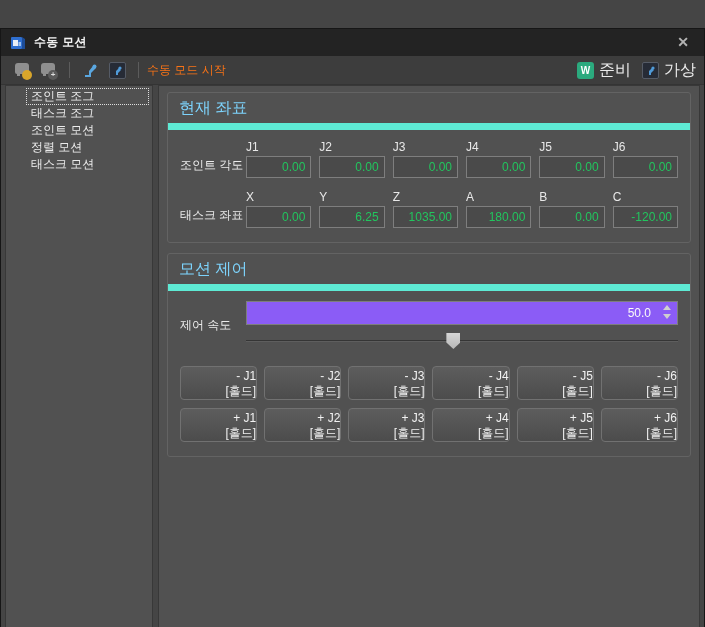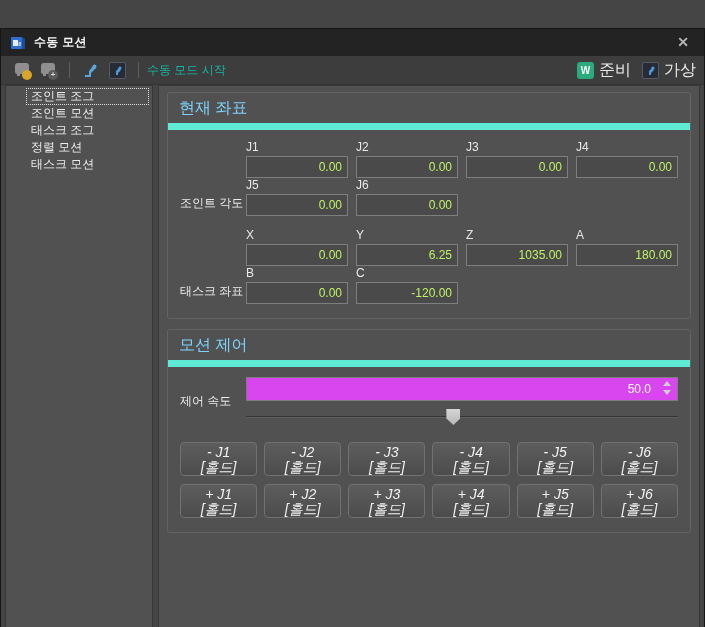--- a/index.html
+++ b/index.html
@@ -24,7 +24,7 @@
   .badge-gray { background:#5a5a5a; color:#ddd; }
   .vr-frame { width:17px; height:17px; background:#262b36; border:1px solid #555b66; border-radius:2px; display:flex; align-items:center; justify-content:center; }
   .tool-sep { width:1px; height:16px; background:#5c5c5c; margin:0 8px; }
-  .tool-label { color:#14b8a6; font-size:12px; }
+  .tool-label { color:#f97316; font-size:12px; }
   .status-group { display:flex; align-items:center; gap:5px; }
   .ready-badge { width:17px; height:17px; background:#2baa7e; border-radius:3px; color:#fff; font-size:10px; font-weight:700; text-align:center; line-height:17px; }
   .status-label { color:#ececec; font-size:16px; margin-right:6px; }

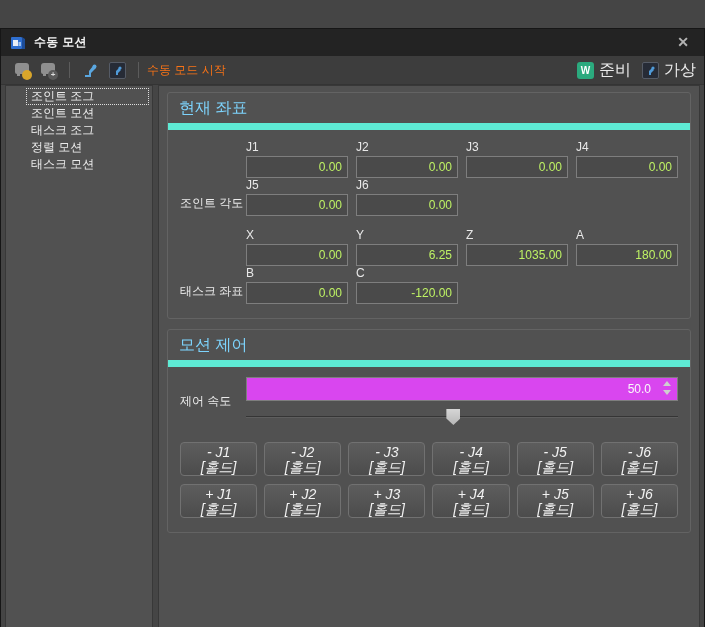--- a/index.html
+++ b/index.html
@@ -127,8 +127,8 @@
 
     <div class="sidebar">
       <div class="side-item selected">조인트 조그</div>
+      <div class="side-item">태스크 조그</div>
       <div class="side-item">조인트 모션</div>
-      <div class="side-item">태스크 조그</div>
       <div class="side-item">정렬 모션</div>
       <div class="side-item">태스크 모션</div>
     </div>

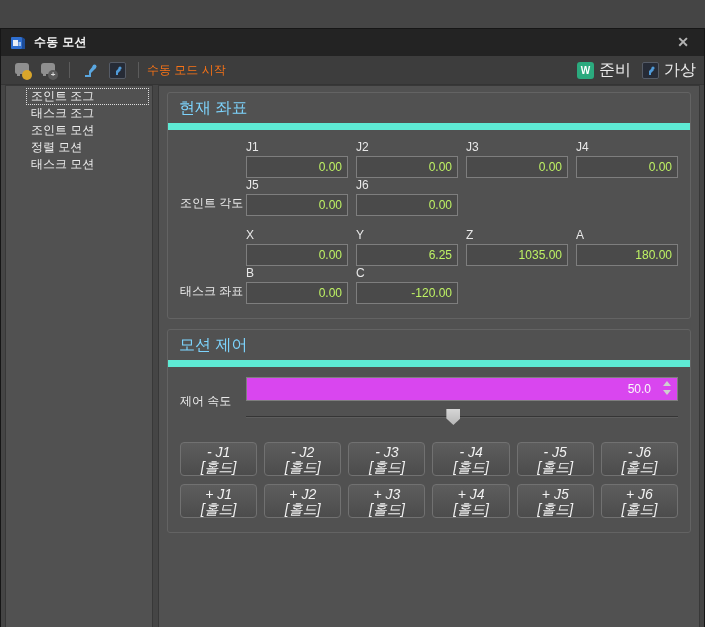--- a/index.html
+++ b/index.html
@@ -44,7 +44,7 @@
   .coord-row { display:flex; align-items:flex-end; }
   .coord-row + .coord-row { margin-top:12px; }
   .row-label { width:66px; flex:0 0 auto; font-size:12px; color:#ebebeb; margin-bottom:4px; white-space:nowrap; }
-  .fields { flex:1; display:grid; grid-template-columns:repeat(4,1fr); gap:0 8px; }
+  .fields { flex:1; display:grid; grid-template-columns:repeat(6,1fr); gap:0 8px; }
   .fcell .fname { font-size:12px; color:#e8e8e8; margin-bottom:2px; }
   .fcell .fval { height:22px; background:#4a4a4a; border:1px solid #7e7e7e; color:#bef264; font-size:12px; line-height:20px; text-align:right; padding:0 5px; }
 

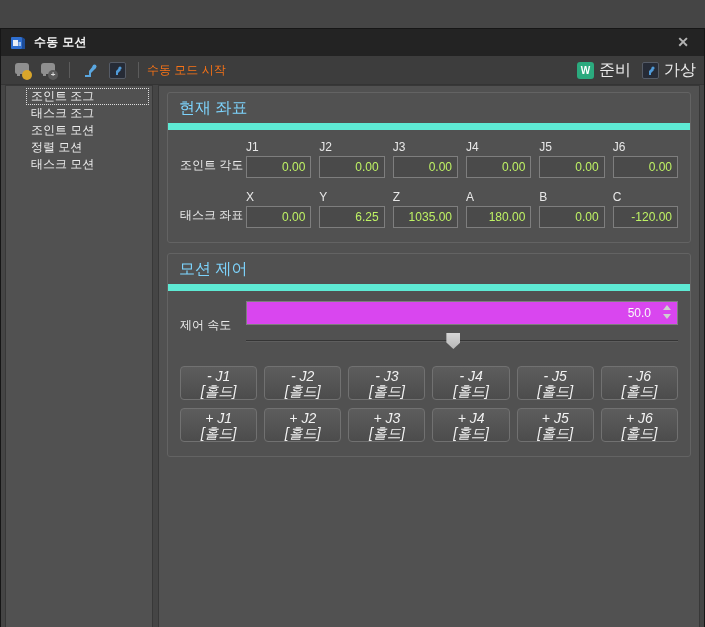--- a/index.html
+++ b/index.html
@@ -46,7 +46,7 @@
   .row-label { width:66px; flex:0 0 auto; font-size:12px; color:#ebebeb; margin-bottom:4px; white-space:nowrap; }
   .fields { flex:1; display:grid; grid-template-columns:repeat(6,1fr); gap:0 8px; }
   .fcell .fname { font-size:12px; color:#e8e8e8; margin-bottom:2px; }
-  .fcell .fval { height:22px; background:#4a4a4a; border:1px solid #7e7e7e; color:#bef264; font-size:12px; line-height:20px; text-align:right; padding:0 5px; }
+  .fcell .fval { height:22px; background:#4a4a4a; border:1px solid #7e7e7e; color:#22c55e; font-size:12px; line-height:20px; text-align:right; padding:0 5px; }
 
   .speed-row { display:flex; align-items:center; }
   .speed-controls { flex:1; }

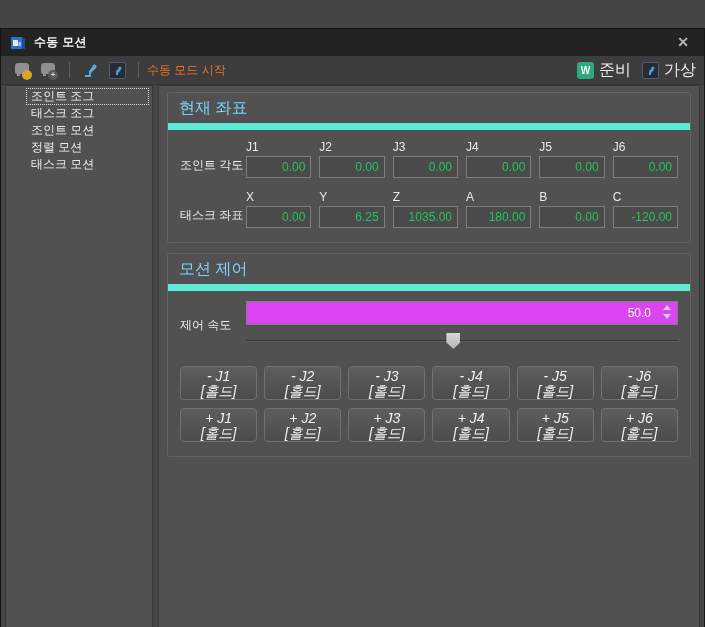--- a/index.html
+++ b/index.html
@@ -50,7 +50,7 @@
 
   .speed-row { display:flex; align-items:center; }
   .speed-controls { flex:1; }
-  .spinbox { position:relative; height:24px; background:#d946ef; border:1px solid #7e7e7e; color:#fafafa; font-size:12px; line-height:22px; text-align:right; padding:0 26px 0 6px; }
+  .spinbox { position:relative; height:24px; background:#8b5cf6; border:1px solid #7e7e7e; color:#fafafa; font-size:12px; line-height:22px; text-align:right; padding:0 26px 0 6px; }
   .spin-arrows { position:absolute; right:6px; top:3px; display:flex; flex-direction:column; gap:4px; }
   .arr-up { width:0; height:0; border-left:4px solid transparent; border-right:4px solid transparent; border-bottom:5px solid #cfcfcf; }
   .arr-down { width:0; height:0; border-left:4px solid transparent; border-right:4px solid transparent; border-top:5px solid #cfcfcf; }

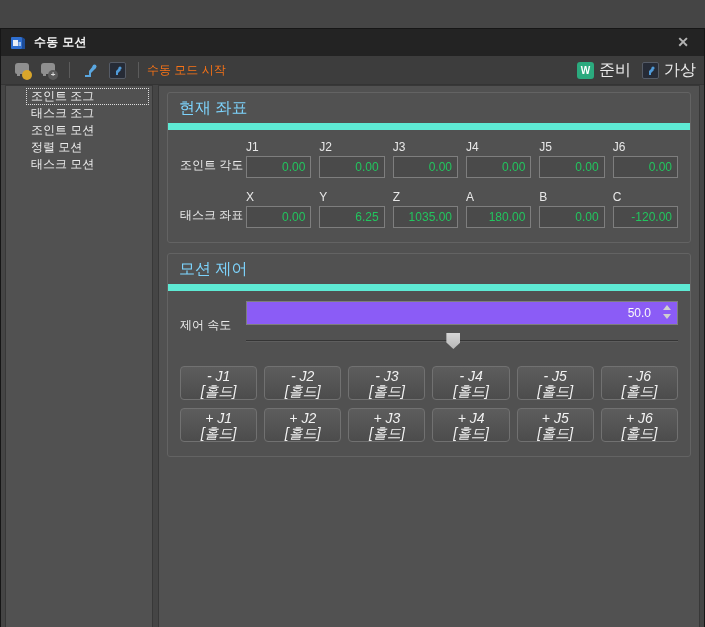--- a/index.html
+++ b/index.html
@@ -59,7 +59,7 @@
   .slider-handle { position:absolute; top:1px; width:14px; height:16px; background:linear-gradient(#d6d6d6,#b6b6b6); clip-path:polygon(0 0,100% 0,100% 60%,50% 100%,0 60%); }
 
   .jog-grid { margin-top:16px; display:grid; grid-template-columns:repeat(6,1fr); gap:8px 7px; }
-  .jog-btn { height:34px; background:linear-gradient(#5d5d5d,#4c4c4c); border:1px solid #717171; border-radius:4px; color:#f2f2f2; font-size:14px; line-height:15px; text-align:center; padding-top:2px;font-style:italic; }
+  .jog-btn { height:34px; background:linear-gradient(#5d5d5d,#4c4c4c); border:1px solid #717171; border-radius:4px; color:#f2f2f2; font-size:12px; line-height:15px; text-align:right; padding-top:2px; }
 
   svg { display:block; }
 </style>

